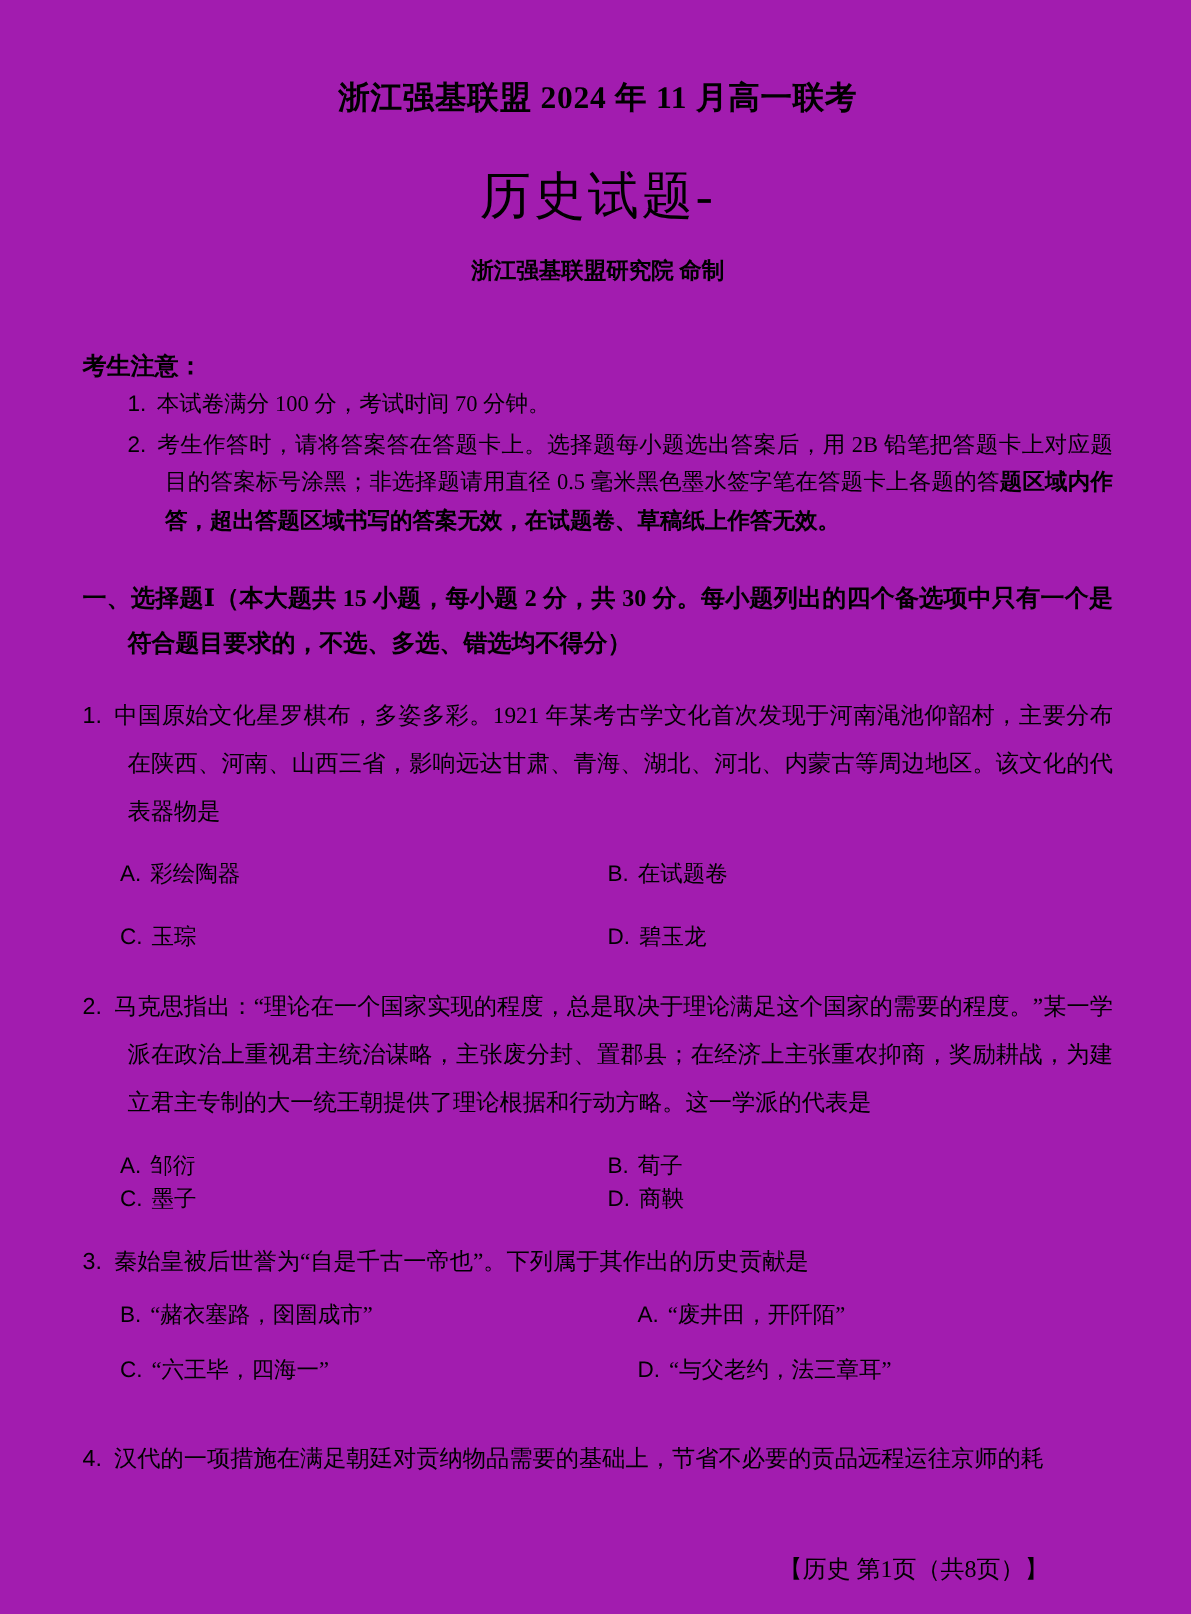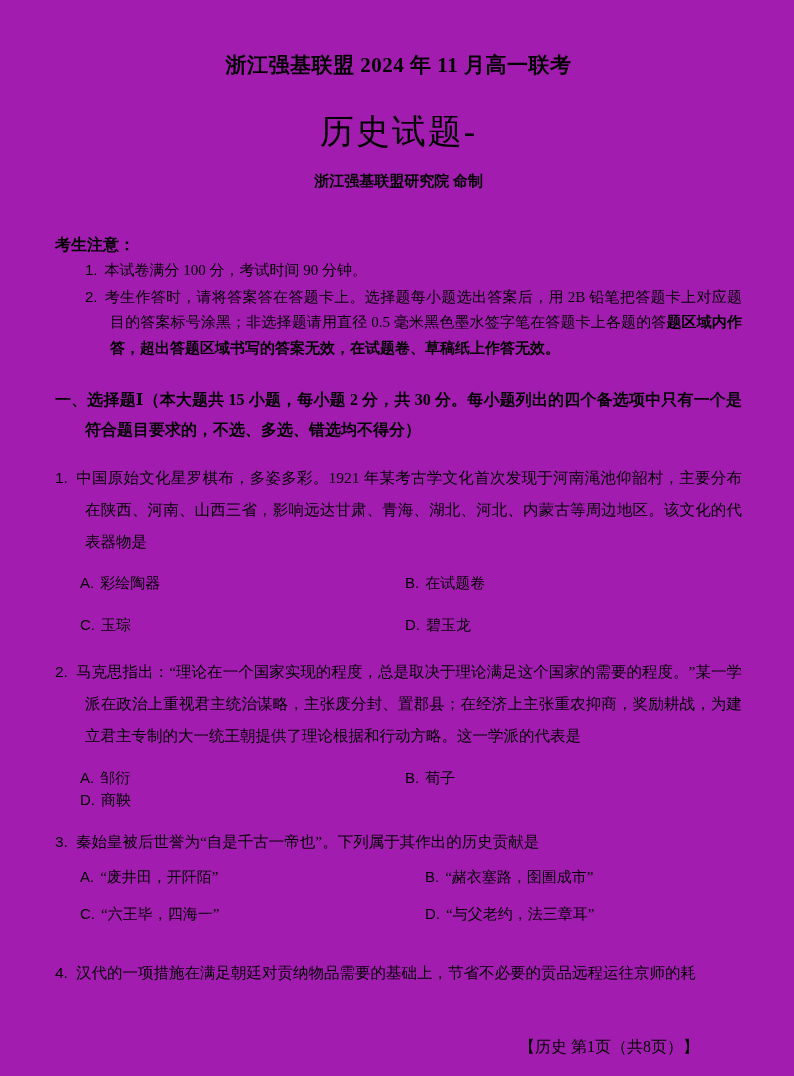--- a/index.html
+++ b/index.html
@@ -114,7 +114,7 @@
 
   <div class="notice-label">考生注意：</div>
   <div class="notice-items">
-    <div class="notice-item"><span class="num">1.</span><span>本试卷满分 100 分，考试时间 90 分钟。</span></div>
+    <div class="notice-item"><span class="num">1.</span><span>本试卷满分 100 分，考试时间 70 分钟。</span></div>
     <div class="notice-item"><span class="num">2.</span><span>考生作答时，请将答案答在答题卡上。选择题每小题选出答案后，用 2B 铅笔把答题卡上对应题目的答案标号涂黑；非选择题请用直径 0.5 毫米黑色墨水签字笔在答题卡上各题的答</span><span class="bold-tail">题区域内作答，超出答题区域书写的答案无效，在试题卷、草稿纸上作答无效。</span></div>
   </div>
 

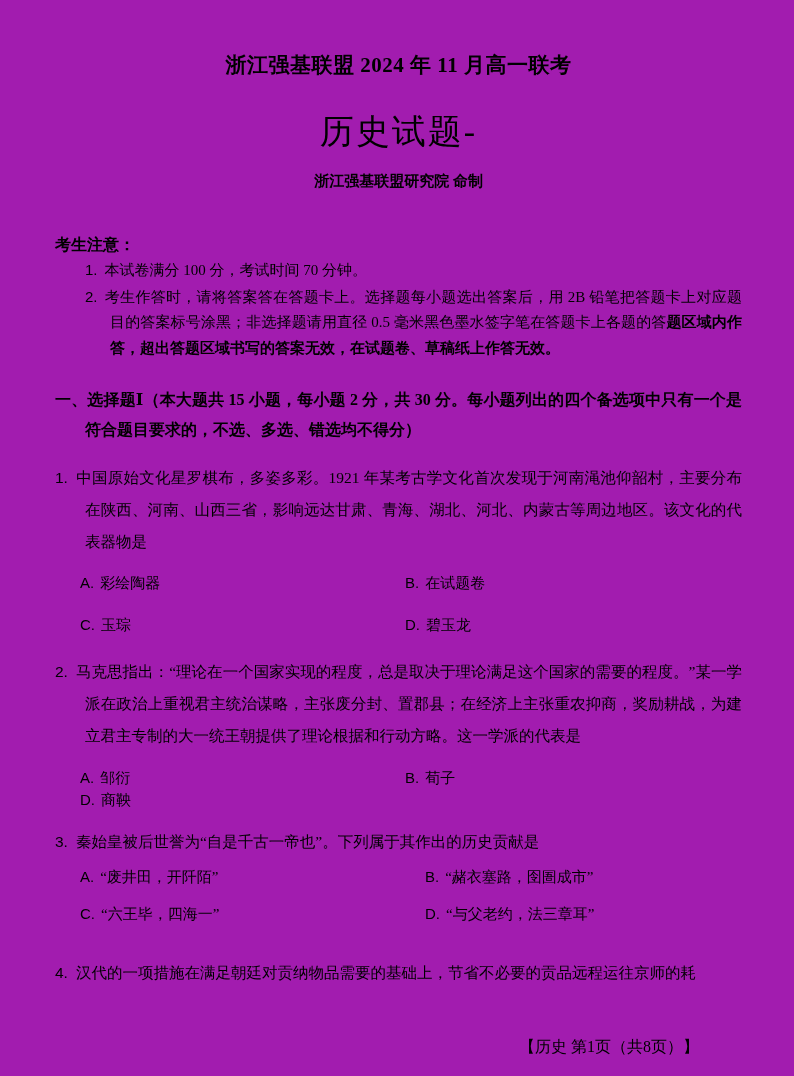--- a/index.html
+++ b/index.html
@@ -132,6 +132,7 @@
   <div class="options cols-325 gap-narrow">
     <div><span class="opt-label">A.</span><span>邹衍</span></div>
     <div><span class="opt-label">B.</span><span>荀子</span></div>
+    <div><span class="opt-label">C.</span><span>墨子</span></div>
     <div><span class="opt-label">D.</span><span>商鞅</span></div>
   </div>
 

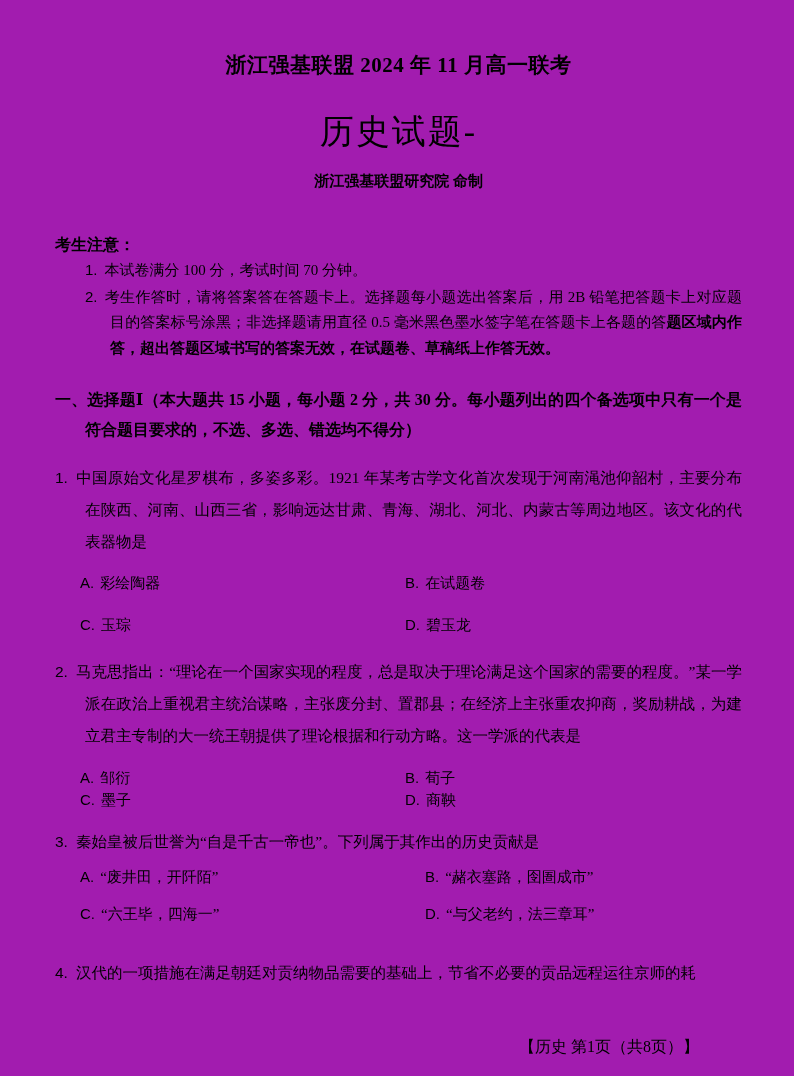--- a/index.html
+++ b/index.html
@@ -138,8 +138,8 @@
 
   <div class="q-stem q3-stem"><span class="num">3.</span><span>秦始皇被后世誉为“自是千古一帝也”。下列属于其作出的历史贡献是</span></div>
   <div class="options cols-345 gap-narrow2">
+    <div><span class="opt-label">B.</span><span>“赭衣塞路，囹圄成市”</span></div>
     <div><span class="opt-label">A.</span><span>“废井田，开阡陌”</span></div>
-    <div><span class="opt-label">B.</span><span>“赭衣塞路，囹圄成市”</span></div>
     <div><span class="opt-label">C.</span><span>“六王毕，四海一”</span></div>
     <div><span class="opt-label">D.</span><span>“与父老约，法三章耳”</span></div>
   </div>

